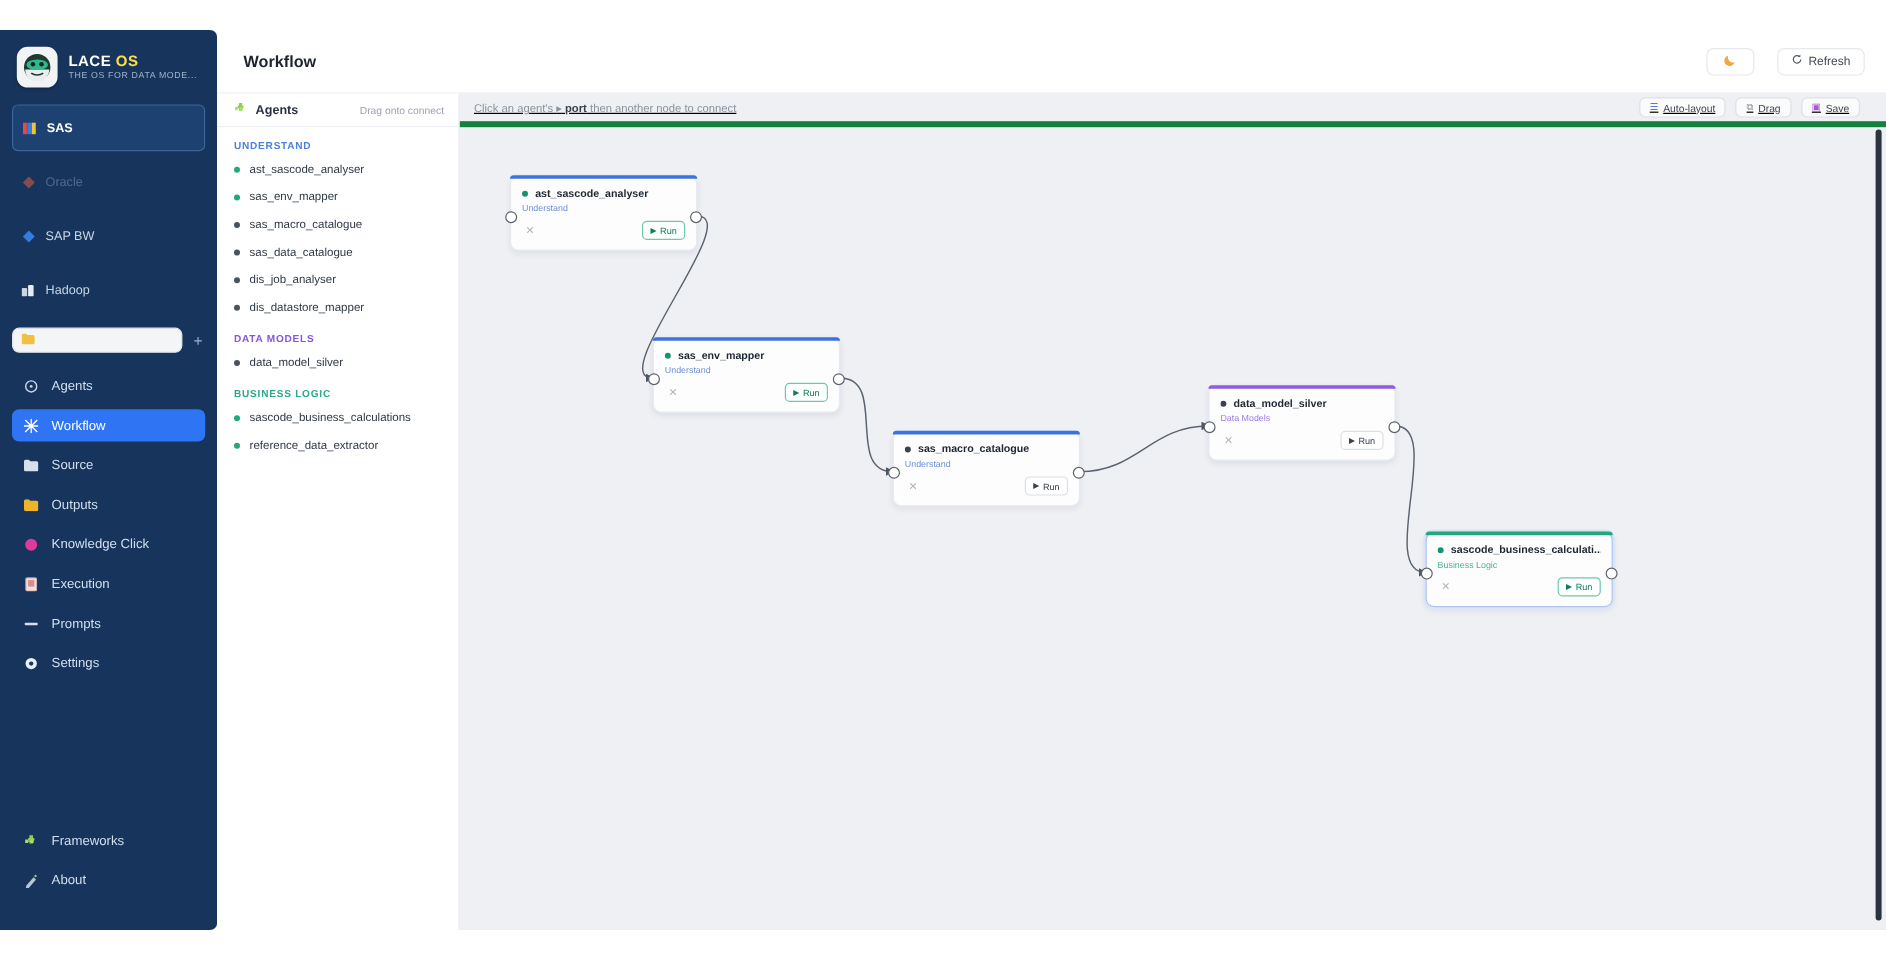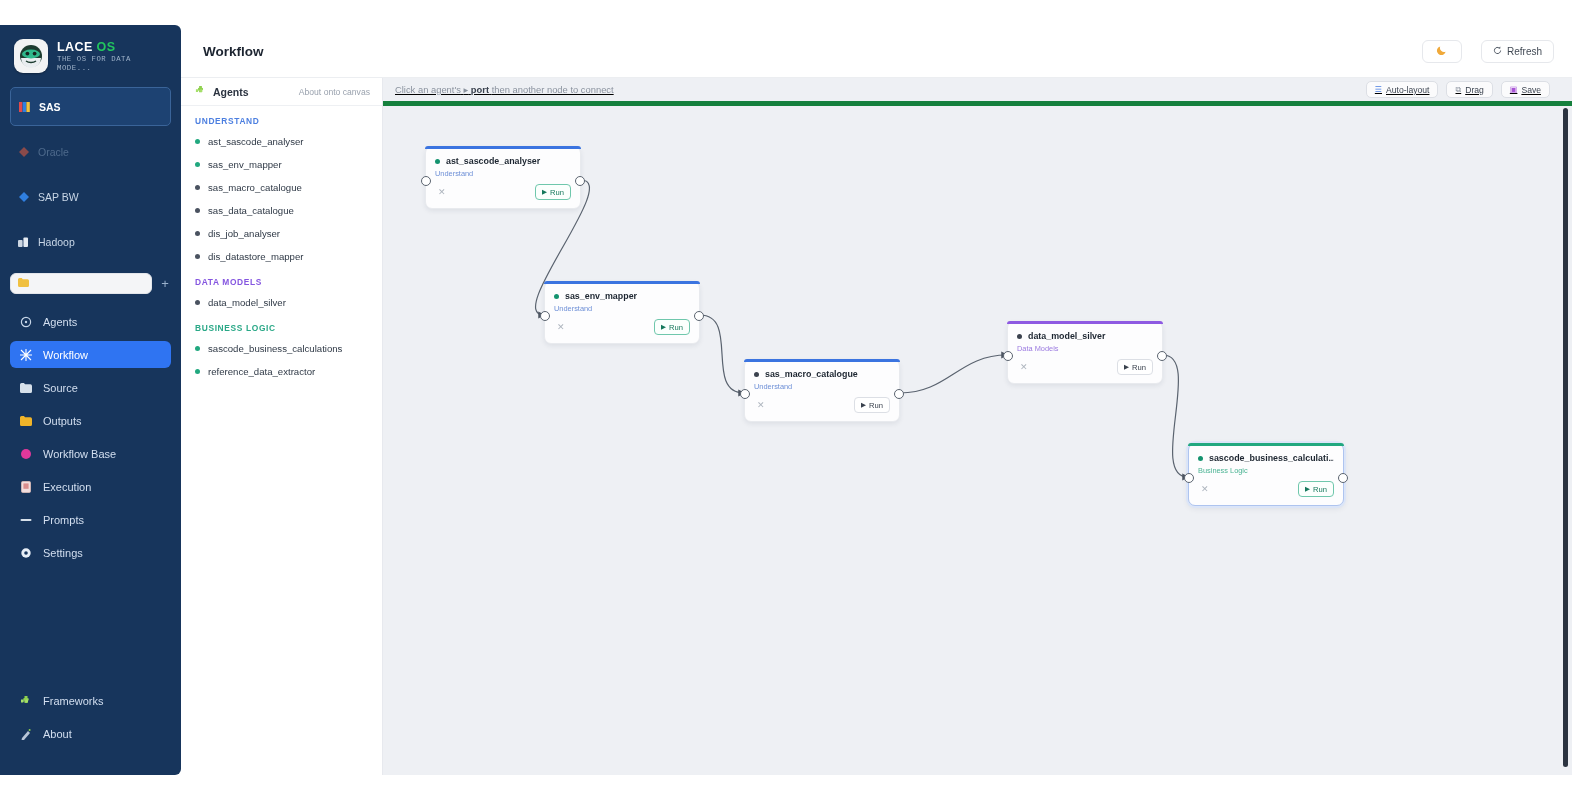--- a/index.html
+++ b/index.html
@@ -39,7 +39,7 @@
     font-size: 12.5px; font-weight: bold; letter-spacing: .4px;
     color: #ffffff;
   }
-  .brand-title .os { color: #22c55e; }
+  .brand-title .os { color: #fde047; }
   .brand-sub {
     font-size: 7.3px; letter-spacing: .55px;
     color: #9fb2c9; margin-top: 1px; font-family: Liberation Mono, monospace;

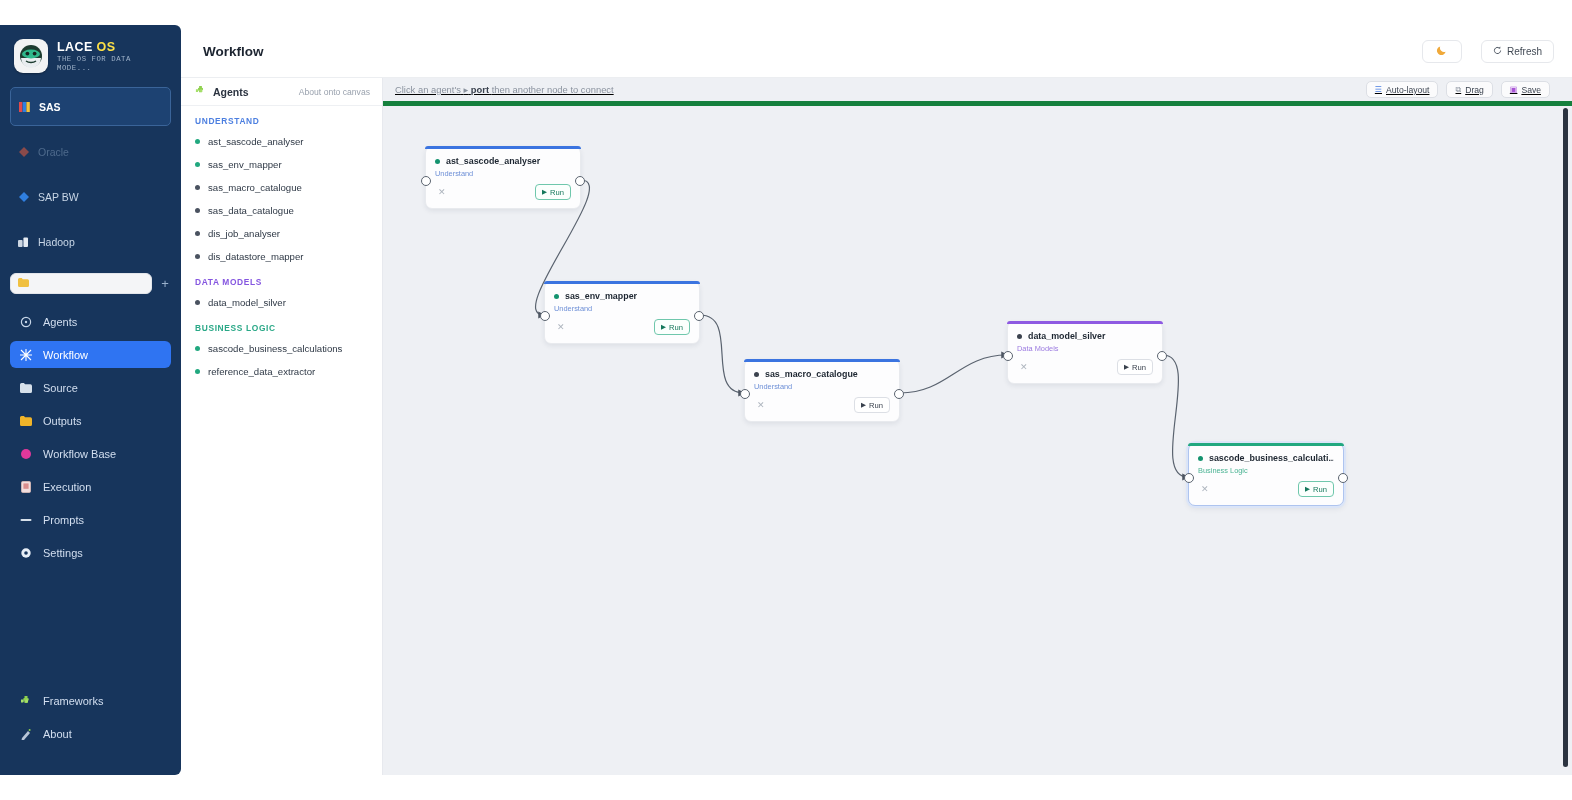--- a/index.html
+++ b/index.html
@@ -42,7 +42,7 @@
   .brand-title .os { color: #fde047; }
   .brand-sub {
     font-size: 7.3px; letter-spacing: .55px;
-    color: #9fb2c9; margin-top: 1px; font-family: Liberation Mono, monospace;
+    color: #9fb2c9; margin-top: 1px;
   }
 
   .src-list { padding: 4px 10px 0 10px; }

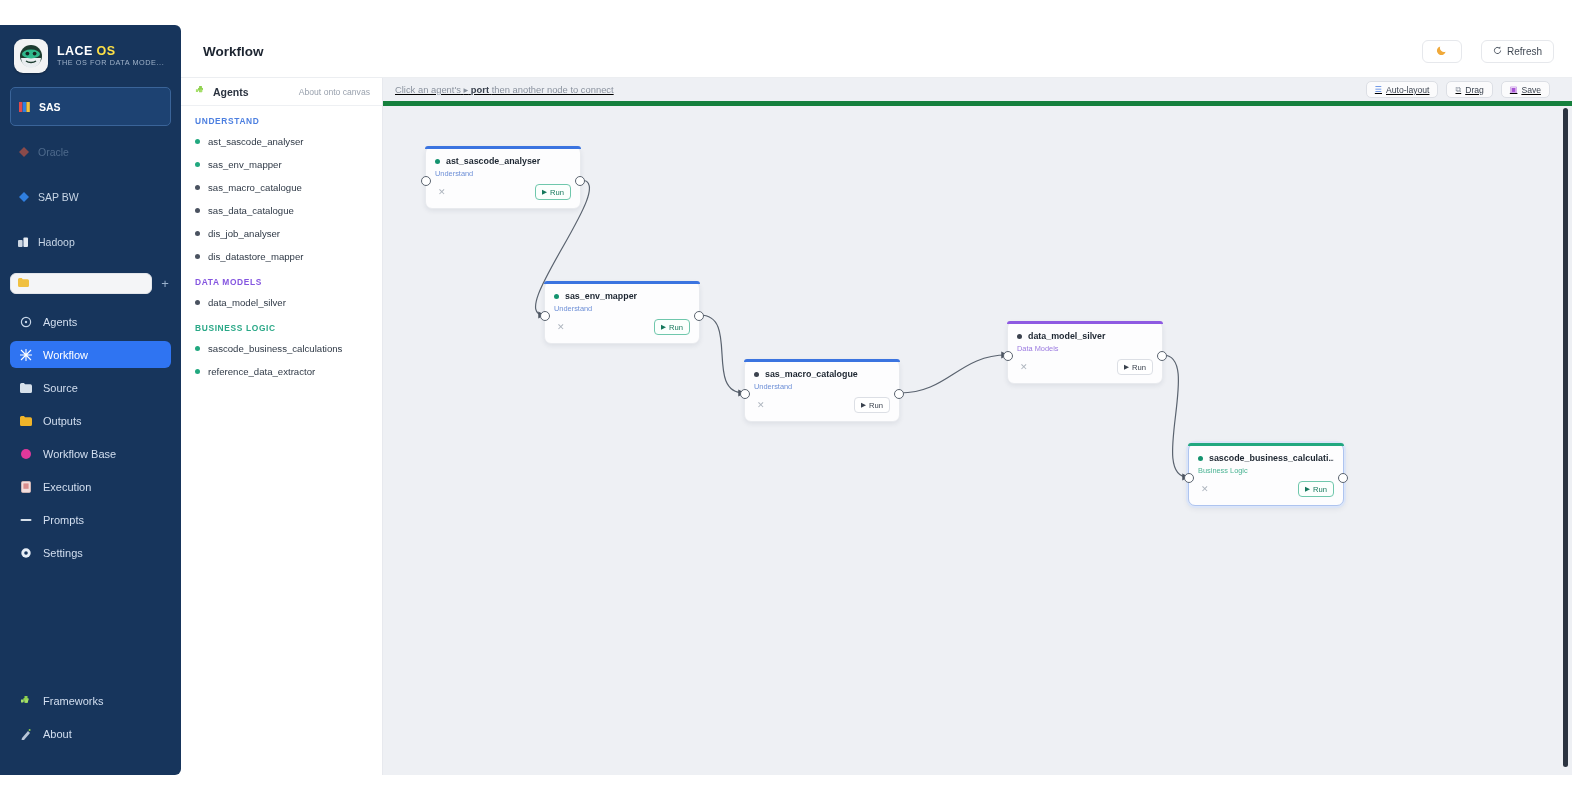--- a/index.html
+++ b/index.html
@@ -485,7 +485,7 @@
             </span>
             <span>Agents</span>
           </div>
-          <span class="agents-hint">About onto canvas</span>
+          <span class="agents-hint">Drag onto connect</span>
         </div>
 
         <div class="agents-body">

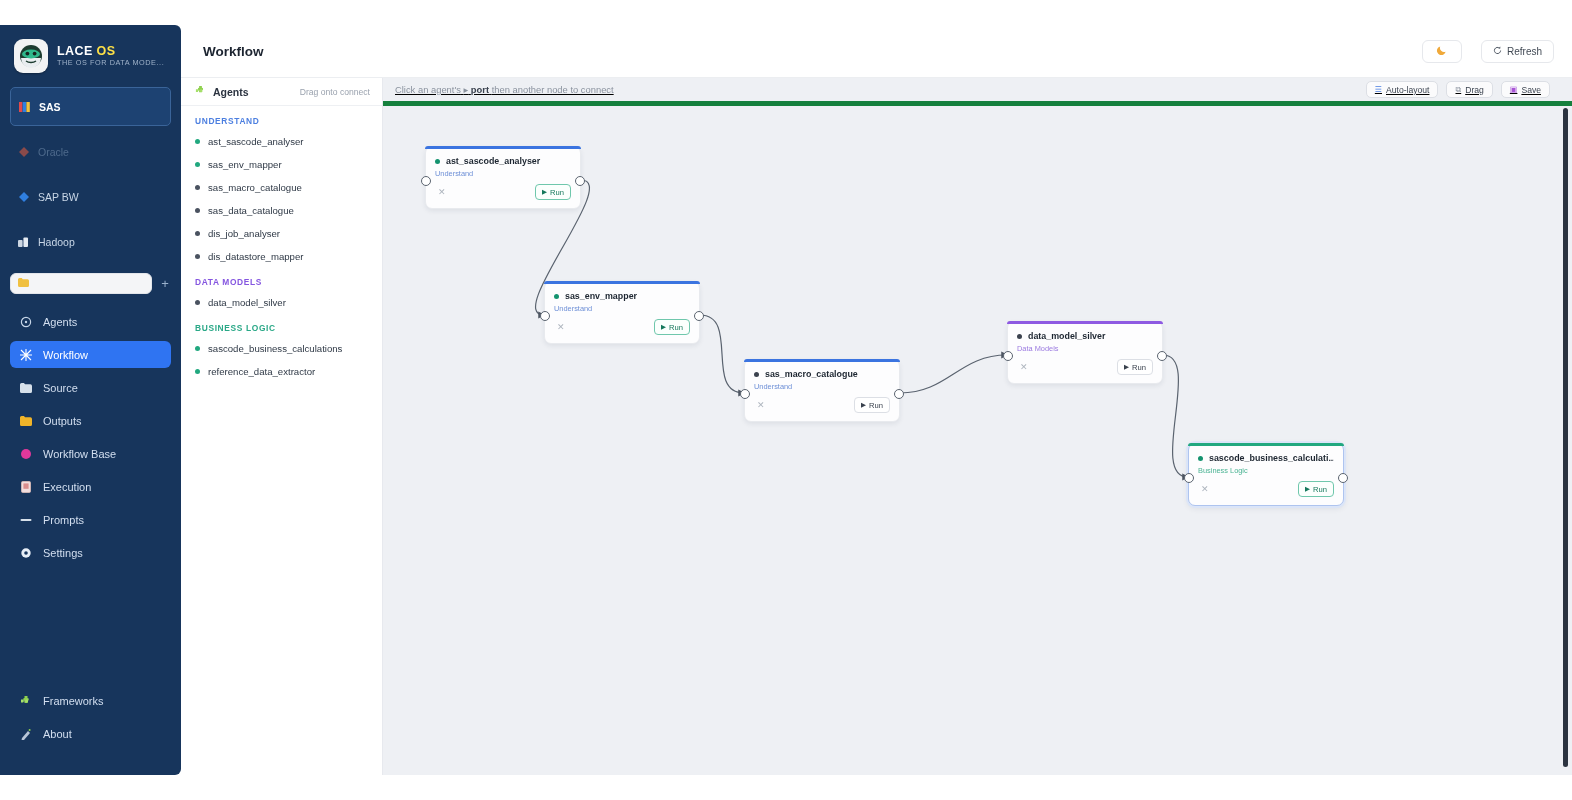--- a/index.html
+++ b/index.html
@@ -396,7 +396,7 @@
               <circle cx="6" cy="6" r="5" fill="#e0389b"></circle>
             </svg>
         </span>
-        <span>Workflow Base</span>
+        <span>Knowledge Click</span>
       </div>
       <div class="nav-item">
         <span class="nav-ico">

